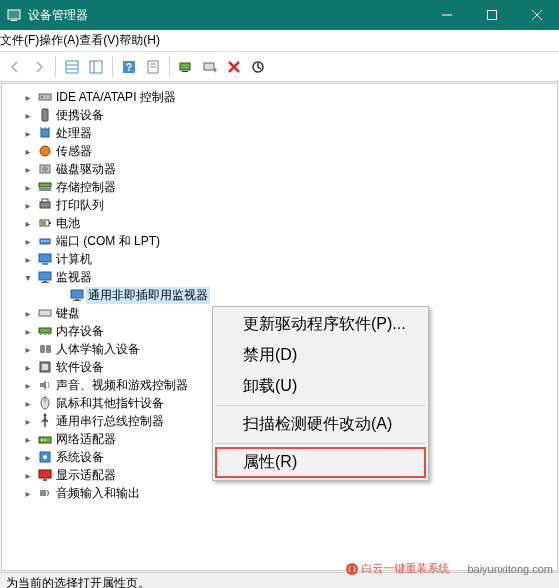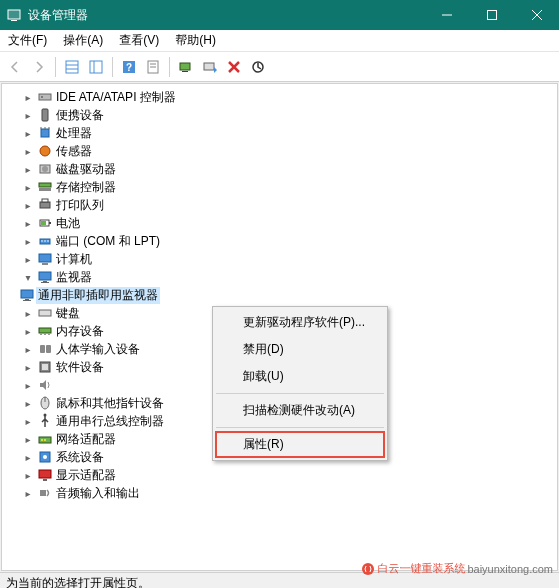--- a/index.html
+++ b/index.html
@@ -12,7 +12,7 @@
 .win-btn { width: 45px; display: flex; align-items: center; justify-content: center; }
 
 .menubar { background: #fff; height: 22px; display: flex; align-items: center; font-size: 12px; border-bottom: 1px solid #e5e5e5; }
-.menu-item { padding: 0 8px; height: 100%; display: flex; align-items: center; }
+.menu-item { padding: 0 0; height: 100%; display: flex; align-items: center; }
 
 .toolbar { background: #fff; height: 30px; display: flex; align-items: center; border-bottom: 1px solid #d0d0d0; padding: 0 4px; gap: 2px; }
 .tool-btn { width: 22px; height: 22px; display: flex; align-items: center; justify-content: center; border: 1px solid transparent; }

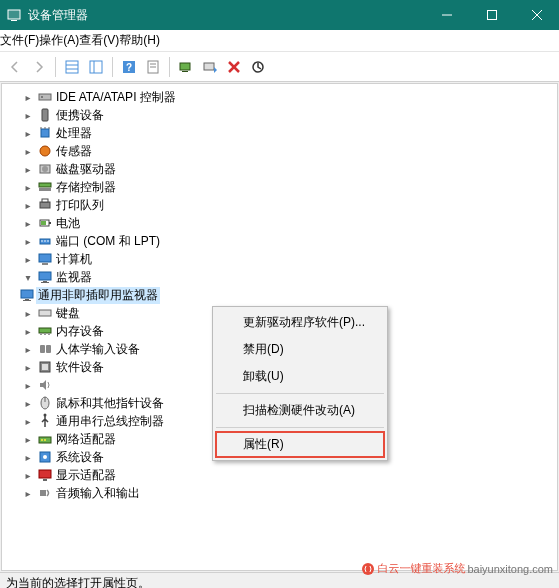--- a/index.html
+++ b/index.html
@@ -27,7 +27,7 @@
 .tree-node .label { padding: 0 2px; }
 .tree-node.selected .label { background: #cce8ff; }
 .tree-node.level1 { padding-left: 18px; }
-.tree-node.level2 { }
+.tree-node.level2 { padding-left: 50px; }
 
 .context-menu { position: absolute; background: #f2f2f2; border: 1px solid #bbb; box-shadow: 2px 2px 4px rgba(0,0,0,0.3); font-size: 12px; min-width: 160px; padding: 2px; z-index: 100; }
 .ctx-item { padding: 5px 20px 5px 28px; }

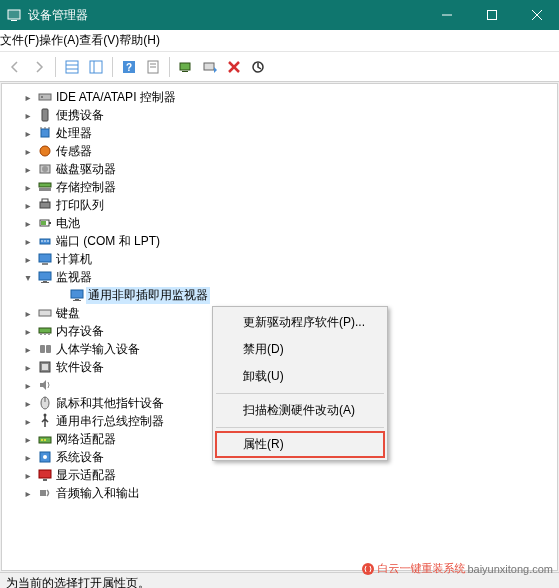--- a/index.html
+++ b/index.html
@@ -29,7 +29,7 @@
 .tree-node.level1 { padding-left: 18px; }
 .tree-node.level2 { padding-left: 50px; }
 
-.context-menu { position: absolute; background: #f2f2f2; border: 1px solid #bbb; box-shadow: 2px 2px 4px rgba(0,0,0,0.3); font-size: 12px; min-width: 160px; padding: 2px; z-index: 100; }
+.context-menu { position: absolute; background: #f2f2f2; border: 1px solid #bbb; box-shadow: 2px 2px 4px rgba(0,0,0,0.3); font-size: 16px; min-width: 160px; padding: 2px; z-index: 100; }
 .ctx-item { padding: 5px 20px 5px 28px; }
 .ctx-item.highlight { border: 2px solid #e74c3c; padding: 3px 27px 3px 26px; }
 .ctx-sep { height: 1px; background: #d0d0d0; margin: 3px 1px; }

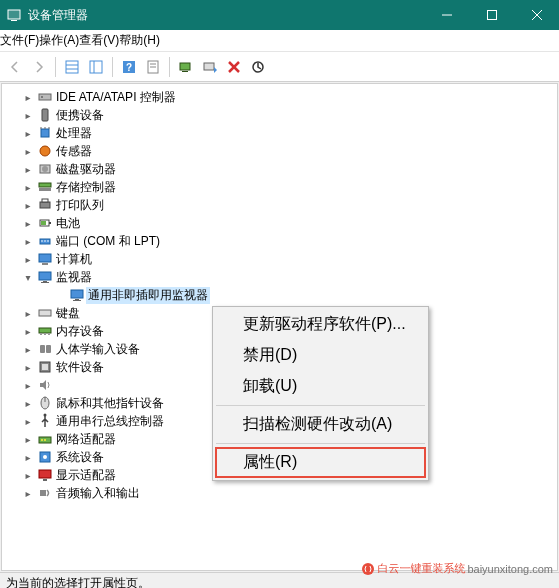--- a/index.html
+++ b/index.html
@@ -322,6 +322,7 @@
             <path d="M11 5 Q13 8 11 11" fill="none" stroke="#888"></path>
           </svg>
         </span>
+        <span class="label">声音、视频和游戏控制器</span>
       </div>
       <div class="tree-node level1">
         <span class="expander">▸</span>

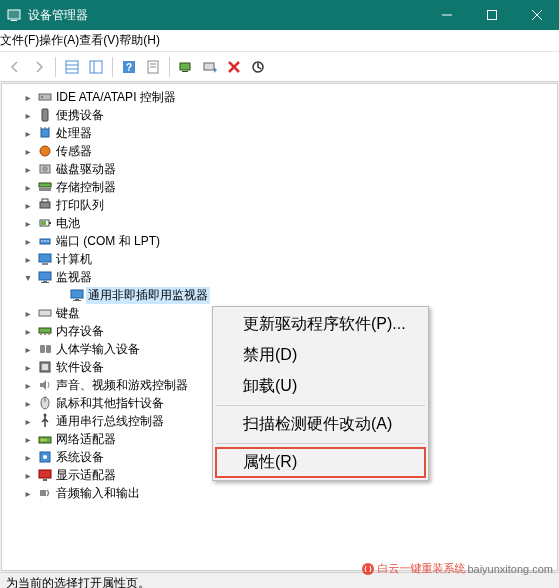--- a/index.html
+++ b/index.html
@@ -408,7 +408,7 @@
       <path d="M5 4 Q3 7 5 10 M9 4 Q11 7 9 10" stroke="#fff" fill="none" stroke-width="1"></path>
     </svg>
   <span>白云一键重装系统</span>
-  <span class="url" style="margin-left:0;">baiyunxitong.com</span>
+  <span class="url" style="margin-left:16px;">baiyunxitong.com</span>
 </div>
 
 </body></html>

